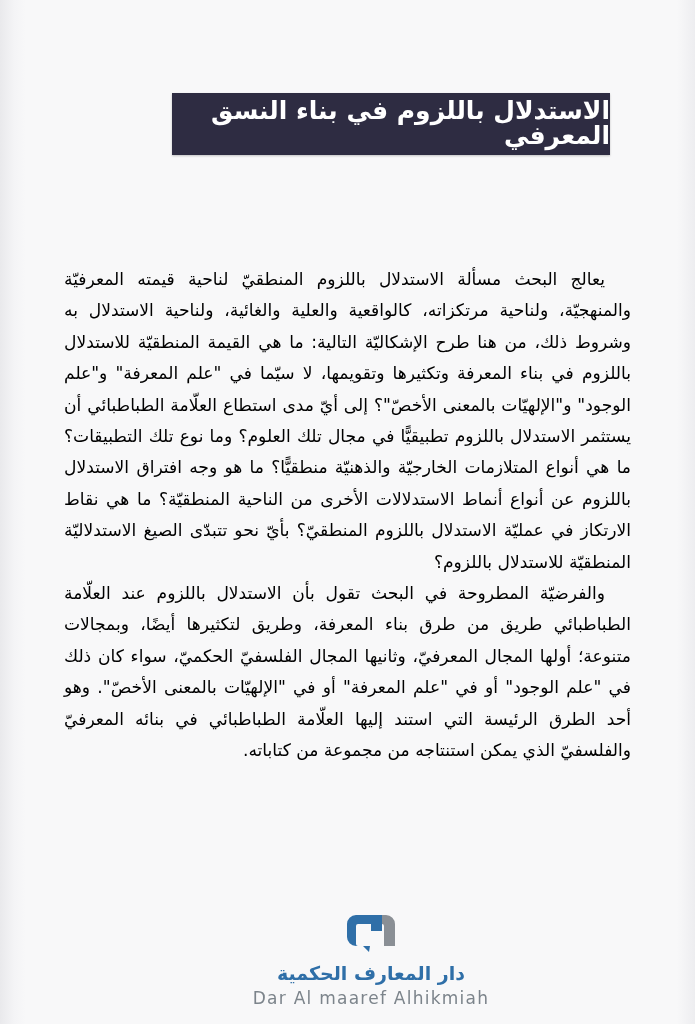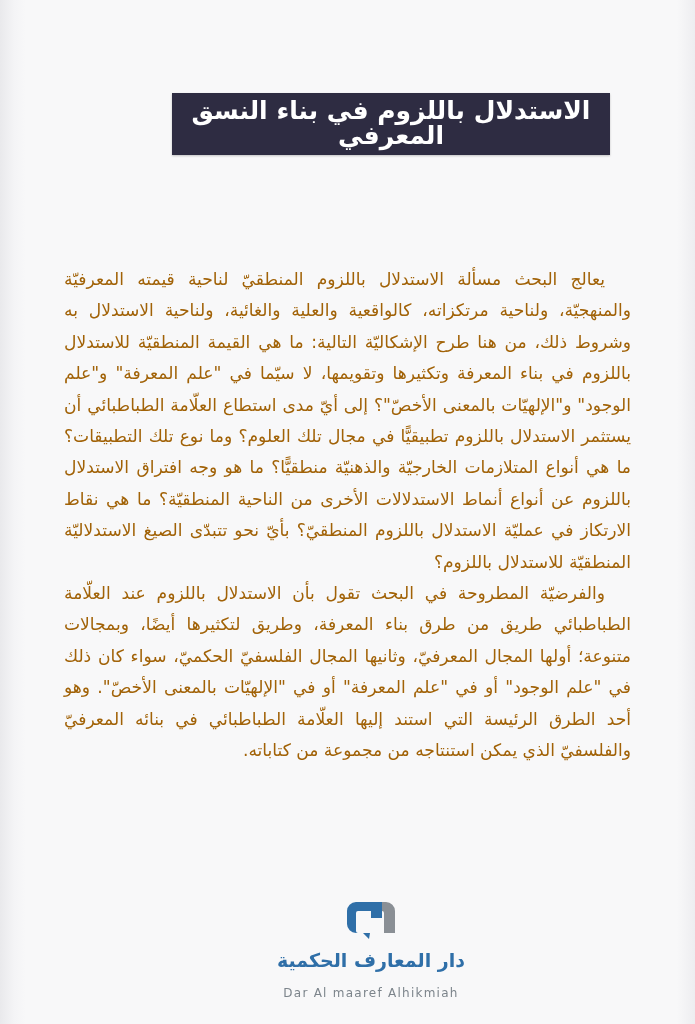--- a/index.html
+++ b/index.html
@@ -69,7 +69,6 @@
     display: block;
     line-height: 1;
     padding-bottom: 3px;
-    text-align: center;
   }
 
   

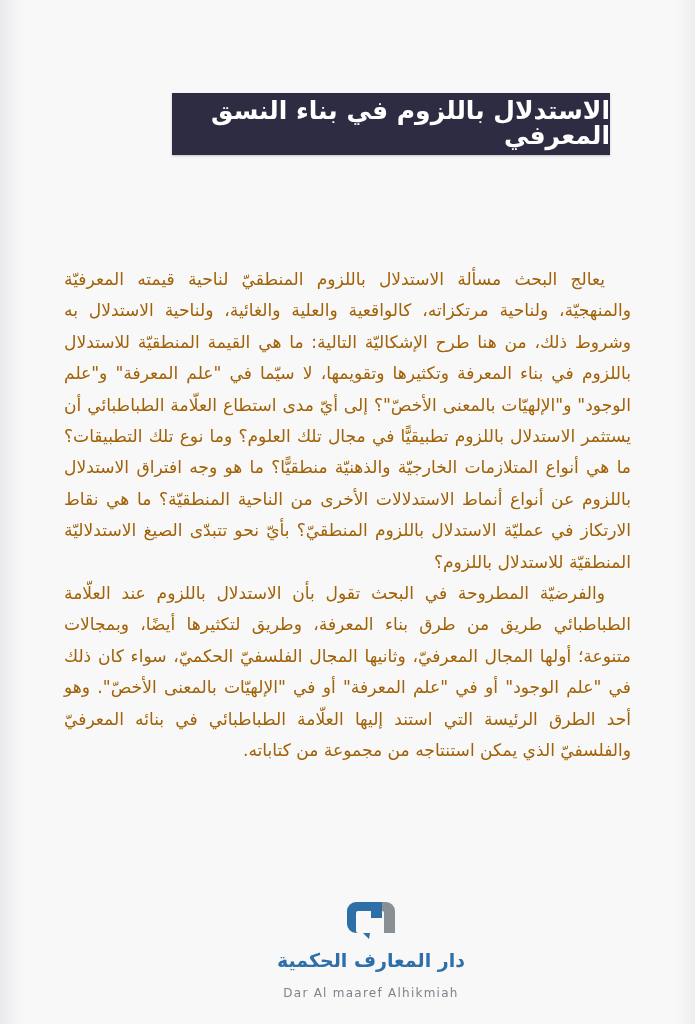--- a/index.html
+++ b/index.html
@@ -79,7 +79,7 @@
     top: 264px;
     direction: rtl;
     text-align: justify;
-    color: #a16207;
+    color: #000000;
     font-size: 17.1px;
     line-height: 31.4px;
     font-family: "DejaVu Sans", sans-serif;

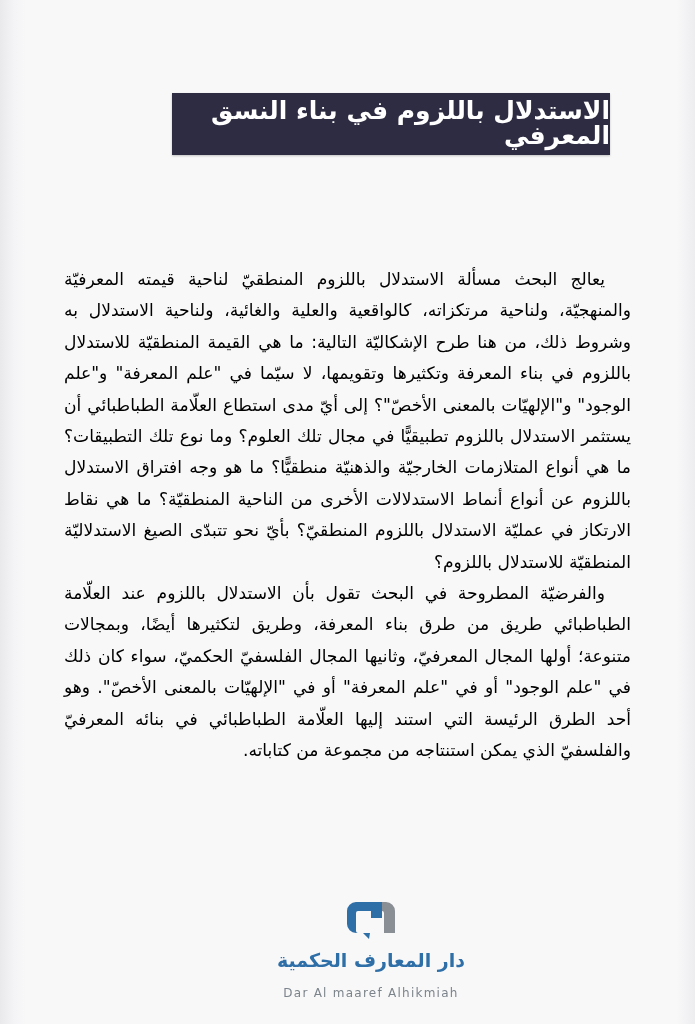--- a/index.html
+++ b/index.html
@@ -151,7 +151,7 @@
   .publisher {
     position: absolute;
     left: 246px;
-    bottom: 16px;
+    bottom: 8px;
     width: 250px;
     text-align: center;
     direction: rtl;

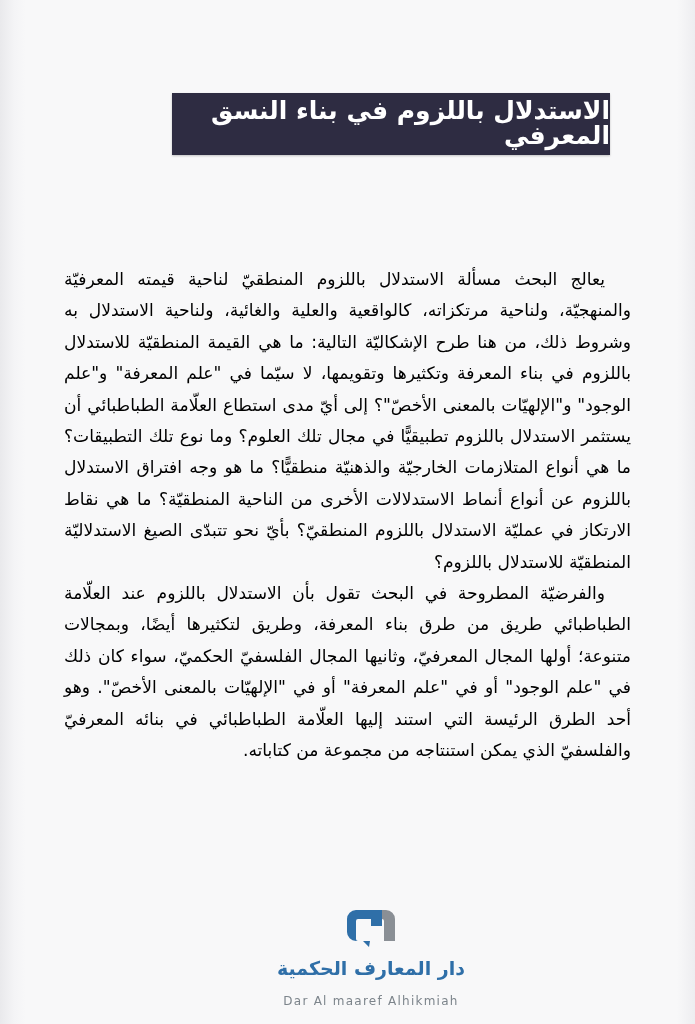--- a/index.html
+++ b/index.html
@@ -173,10 +173,10 @@
   }
   .pub-name-en {
     font-family: "DejaVu Sans", sans-serif;
-    font-size: 12px;
+    font-size: 17px;
     color: #7c848b;
     letter-spacing: 1.25px;
-    margin-top: 14px;
+    margin-top: 3px;
     direction: ltr;
   }
 </style>

